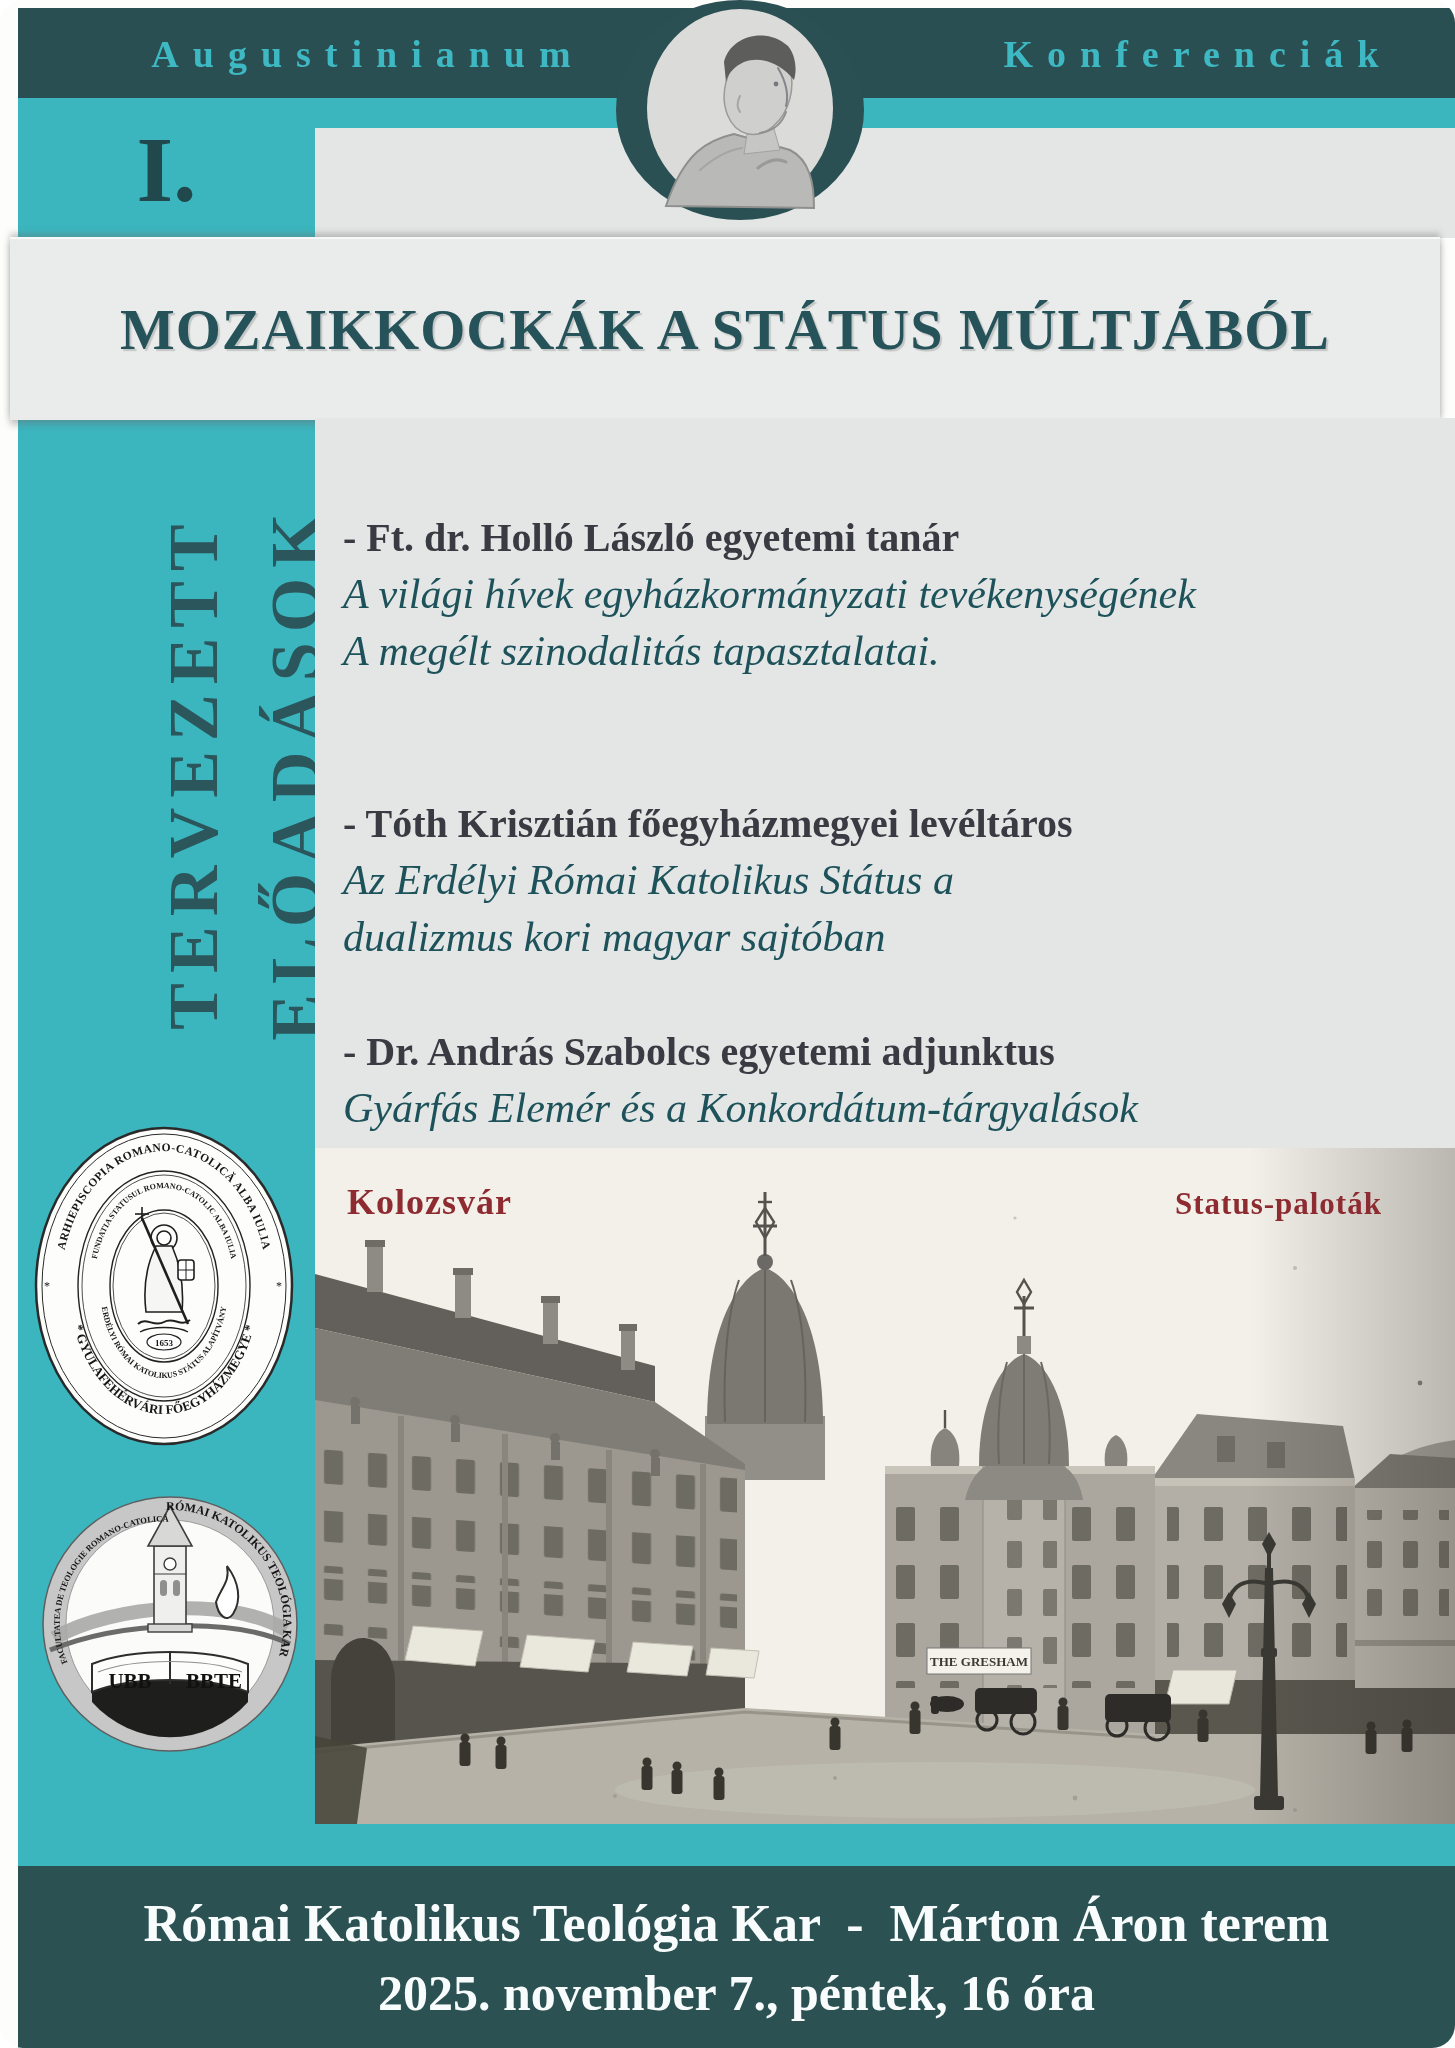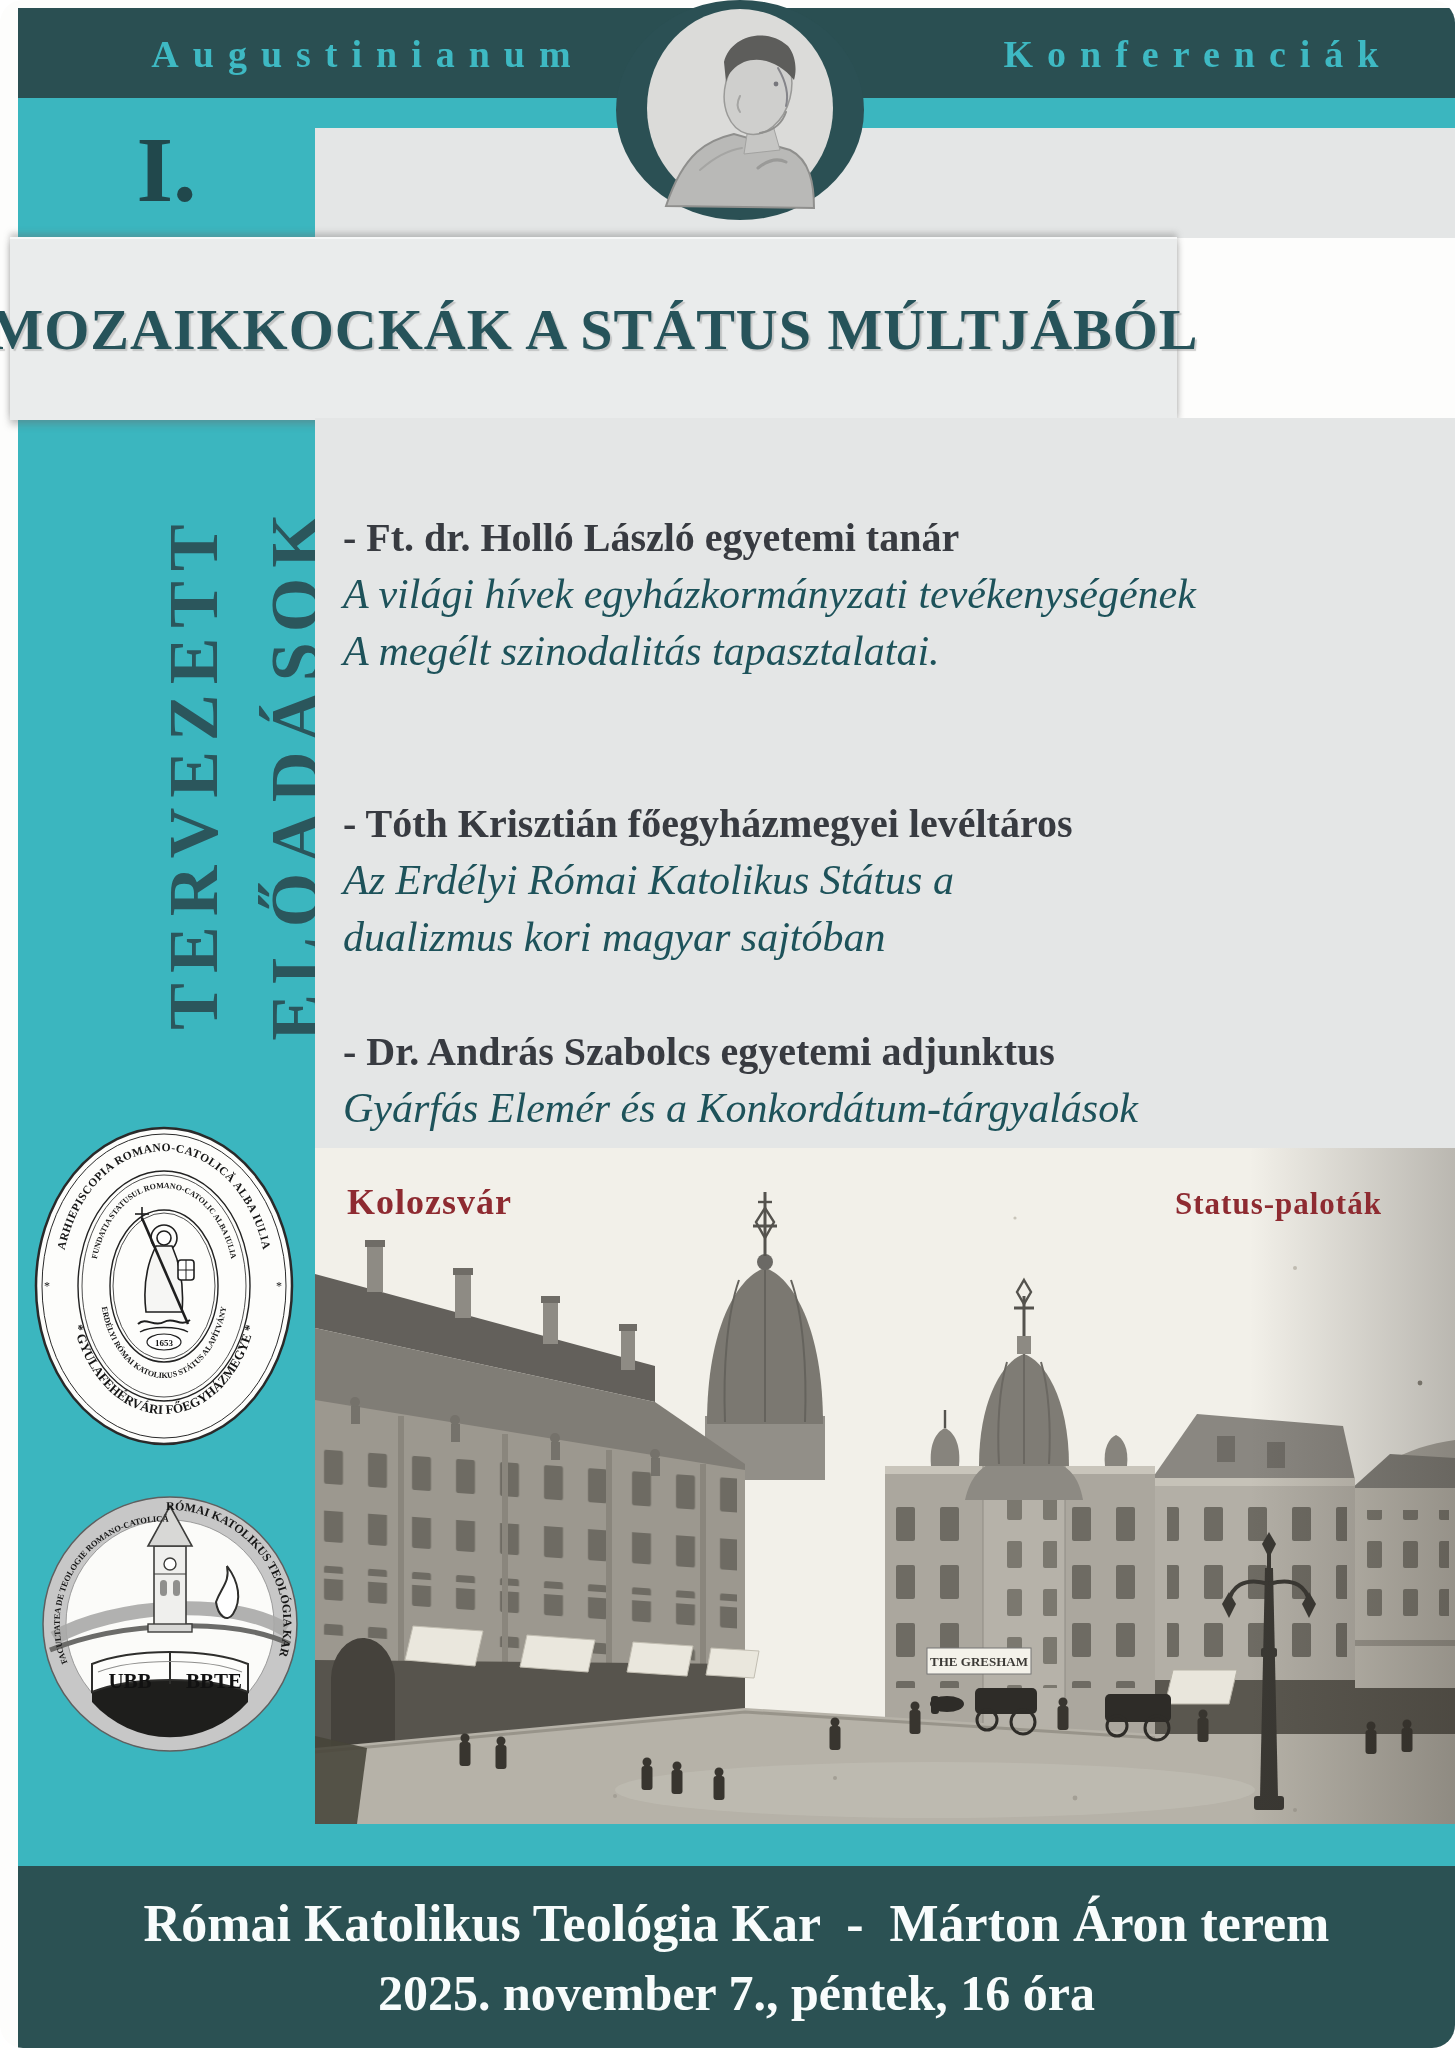--- a/index.html
+++ b/index.html
@@ -12,7 +12,7 @@
   .turq-top{left:18px;top:98px;width:1437px;height:30px;background:#3bb6bf;}
   .left-column{left:18px;top:98px;width:297px;height:1768px;background:#3bb6bf;}
   .upper-gray{left:315px;top:128px;width:1140px;height:110px;background:#e4e6e6;}
-  .title-band{left:10px;top:237px;width:1167px;height:181px;background:#eaecec;
+  .title-band{left:10px;top:237px;width:1430px;height:181px;background:#eaecec;
               border-top:2px solid #f7f8f8;
               box-shadow:0 -4px 6px rgba(110,110,110,.35),0 5px 7px rgba(110,110,110,.4);
               display:flex;align-items:center;justify-content:center;}

